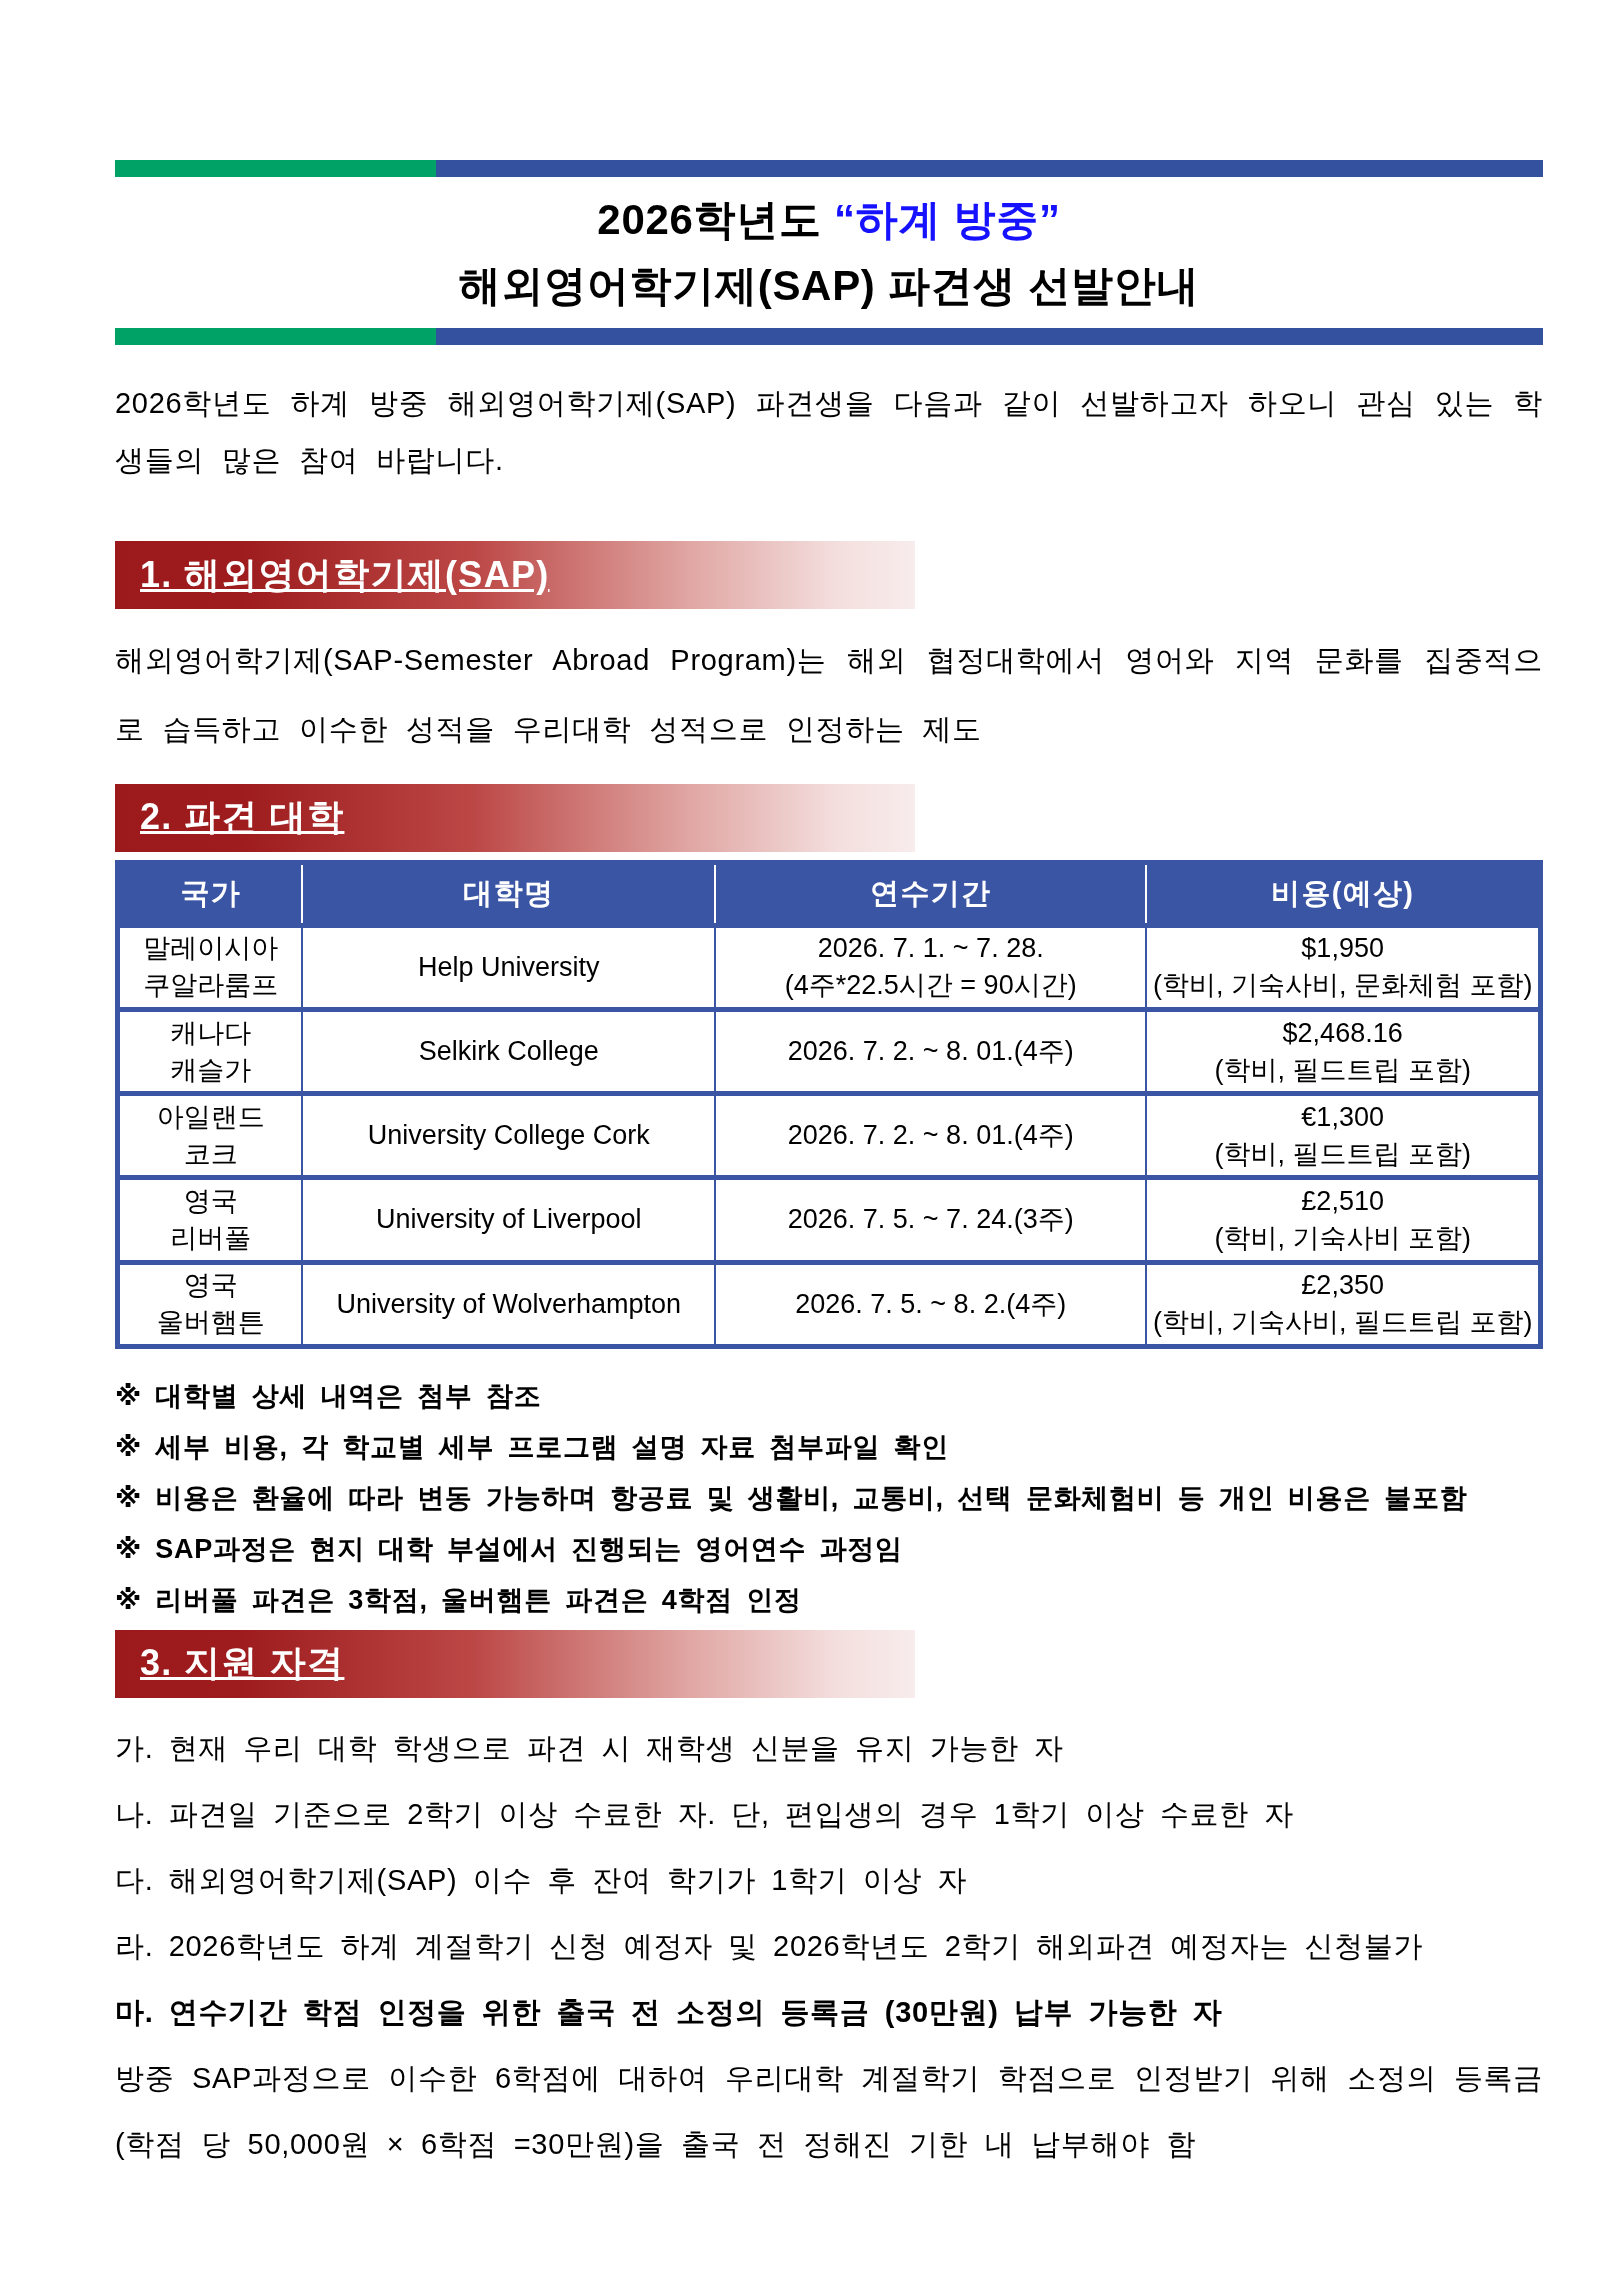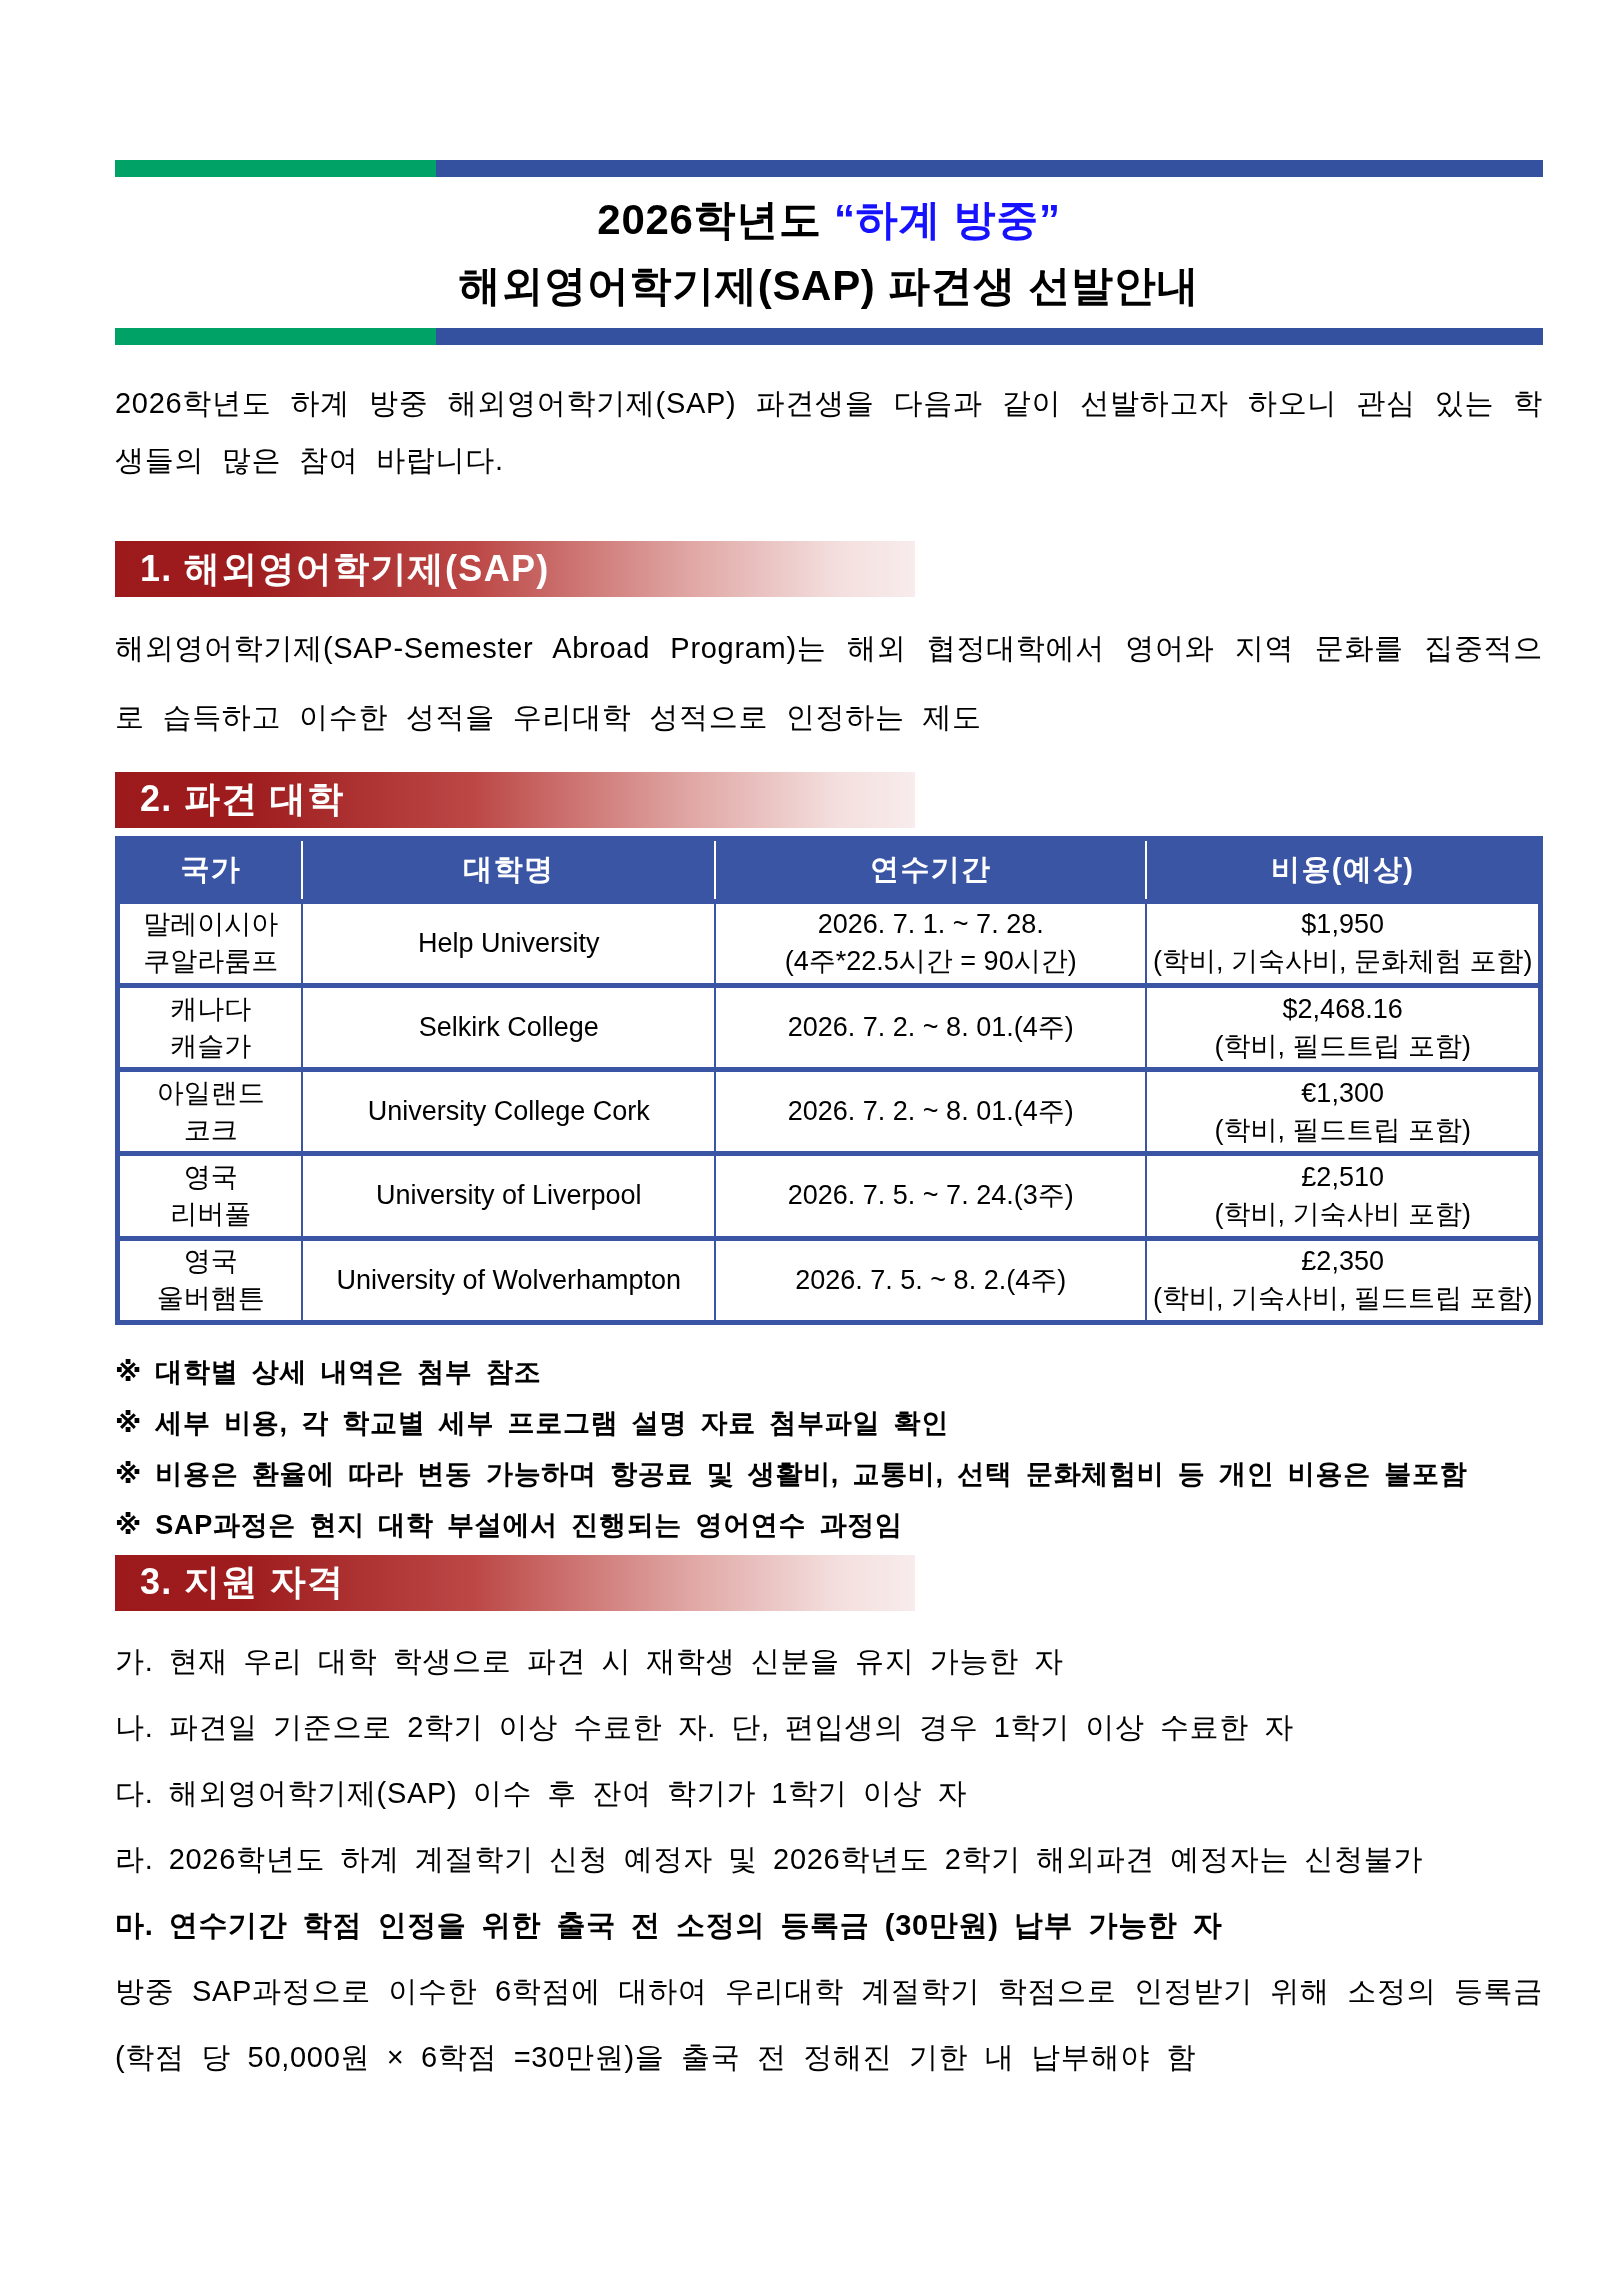--- a/index.html
+++ b/index.html
@@ -34,11 +34,11 @@
   }
 
   .section-bar {
-    width: 56%; height: 56px;
+    width: 56%; height: 68px;
     background: linear-gradient(90deg, #9c1a1c 0%, #9e1c1e 16%, #bc4846 45%, #e0a7a4 72%, #f3dedd 90%, #f8ecec 100%);
     color: #ffffff; font-size: 36px; font-weight: bold;
     display: flex; align-items: center;
-    padding-left: 25px; letter-spacing: 1.3px;
+    padding-left: 25px; letter-spacing: 1.3px; text-decoration: underline;
   }
   .sec1-bar { margin-top: 52px; }
   .sec2-bar { margin-top: 19.6px; }

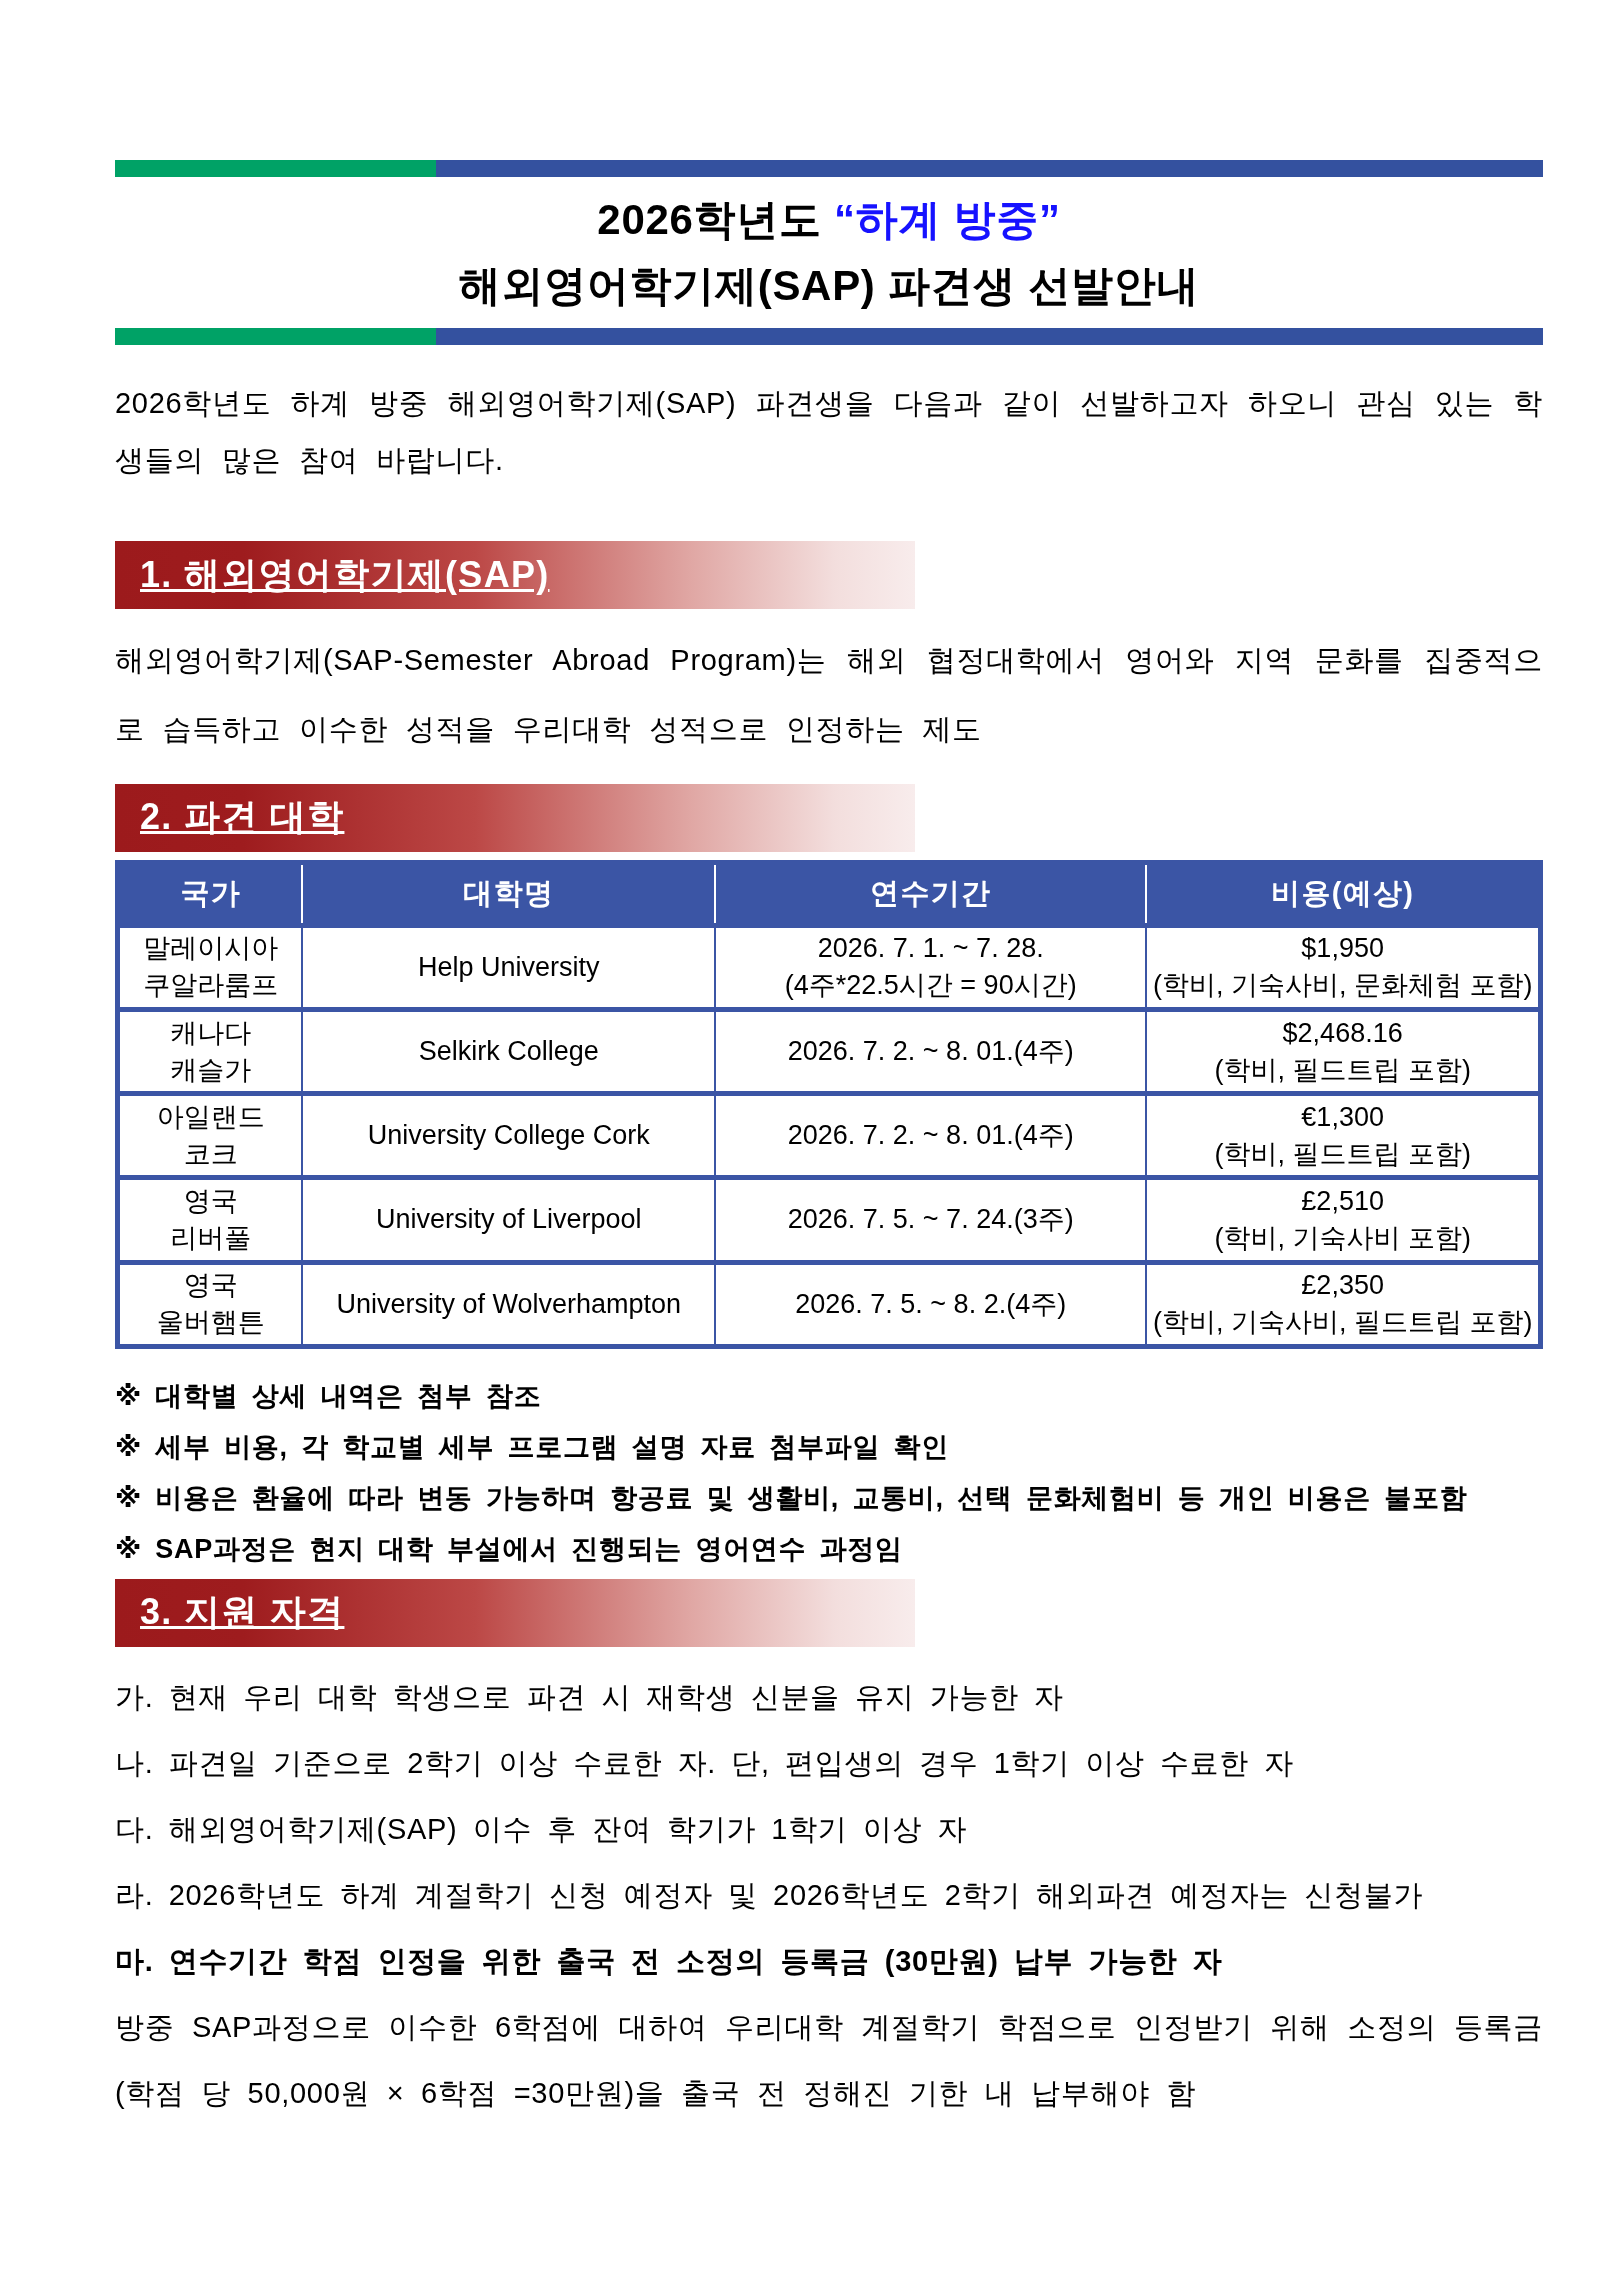--- a/index.html
+++ b/index.html
@@ -219,6 +219,7 @@
     <div class="note-line">※ 세부 비용, 각 학교별 세부 프로그램 설명 자료 첨부파일 확인</div>
     <div class="note-line">※ 비용은 환율에 따라 변동 가능하며 항공료 및 생활비, 교통비, 선택 문화체험비 등 개인 비용은 불포함</div>
     <div class="note-line">※ SAP과정은 현지 대학 부설에서 진행되는 영어연수 과정임</div>
+    <div class="note-line">※ 리버풀 파견은 3학점, 울버햄튼 파견은 4학점 인정</div>
   </div>
 
   <div class="section-bar sec3-bar">3. 지원 자격</div>

